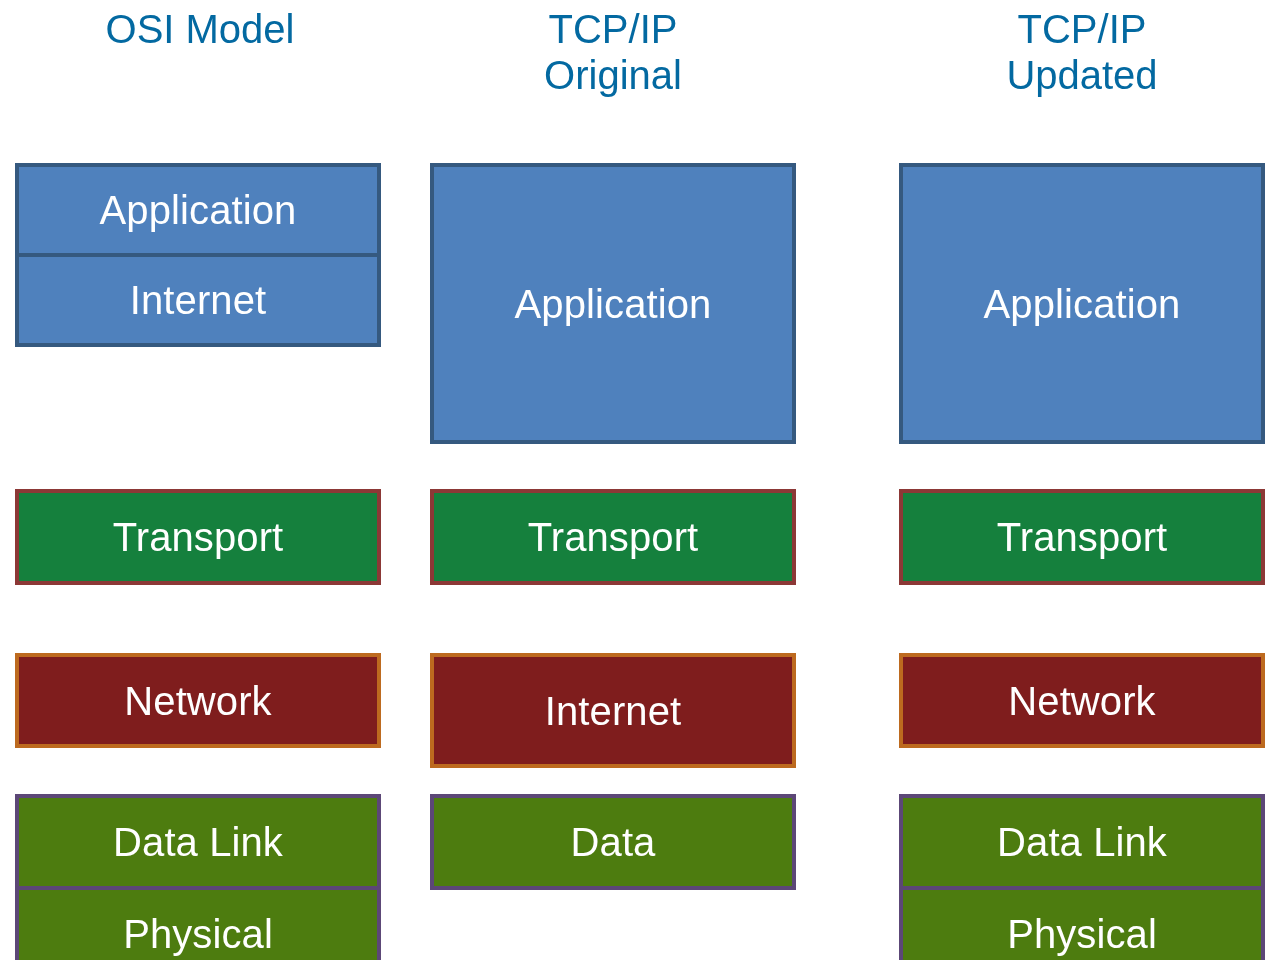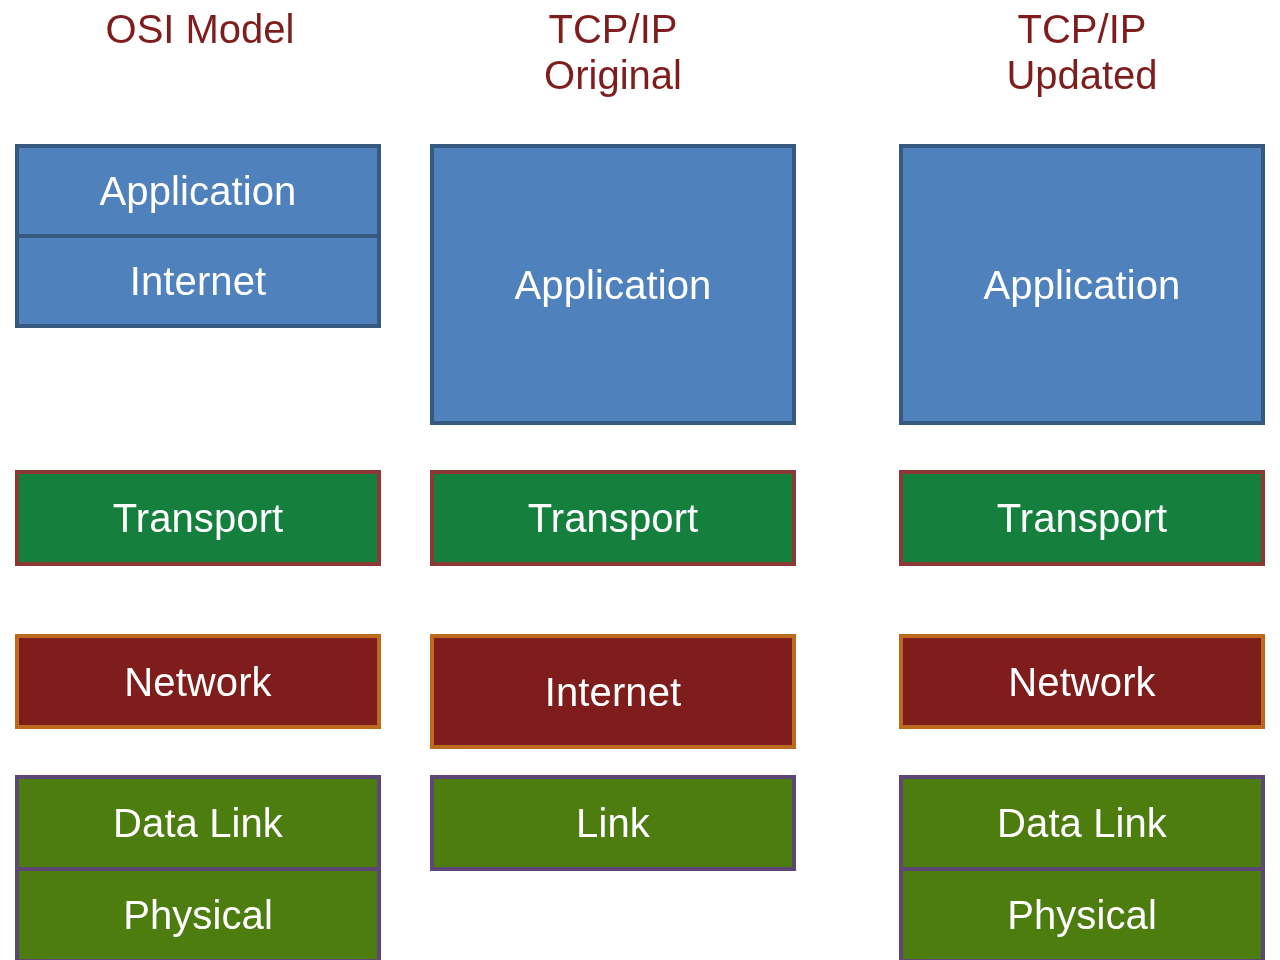--- a/index.html
+++ b/index.html
@@ -29,7 +29,7 @@
     font-size: 40px;
     line-height: 1.15;
     font-weight: 400;
-    color: #7f1d1d;
+    color: #0369a1;
     white-space: pre-line;
   }
   .col-header.h1 { left: 0px;   top: 6px;  width: 400px; }

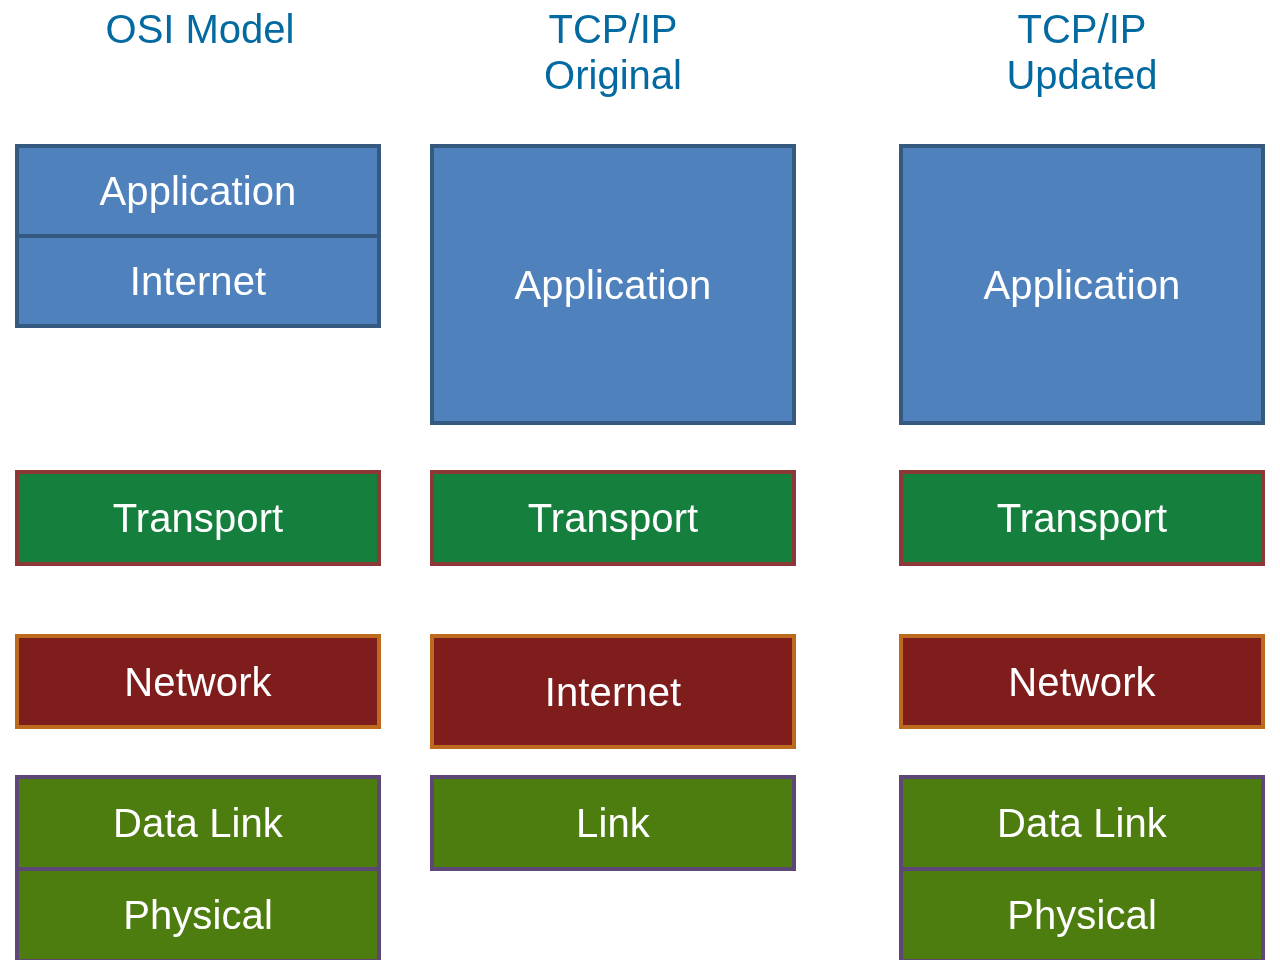--- a/index.html
+++ b/index.html
@@ -40,6 +40,7 @@
   .layer-group {
     position: absolute;
     box-sizing: border-box;
+    margin-top: 19px;
   }
   .layer-box {
     box-sizing: border-box;

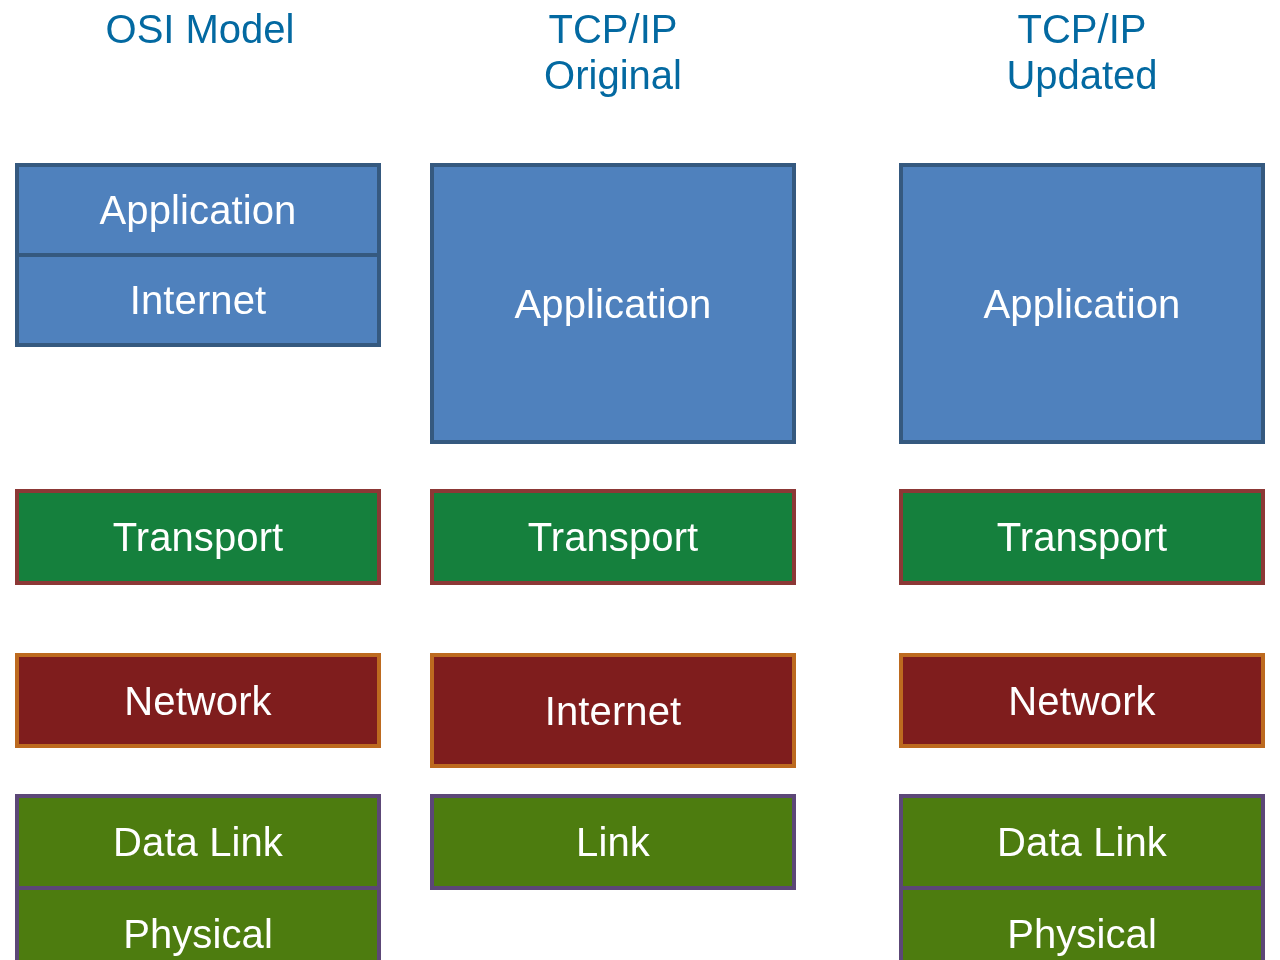--- a/index.html
+++ b/index.html
@@ -147,7 +147,7 @@
   </div>
 
   <div class="layer-group g2-bottom">
-    <div class="layer-box c-purple">Link</div>
+    <div class="layer-box c-purple">Data</div>
   </div>
 
   <div class="layer-group g3-top">

